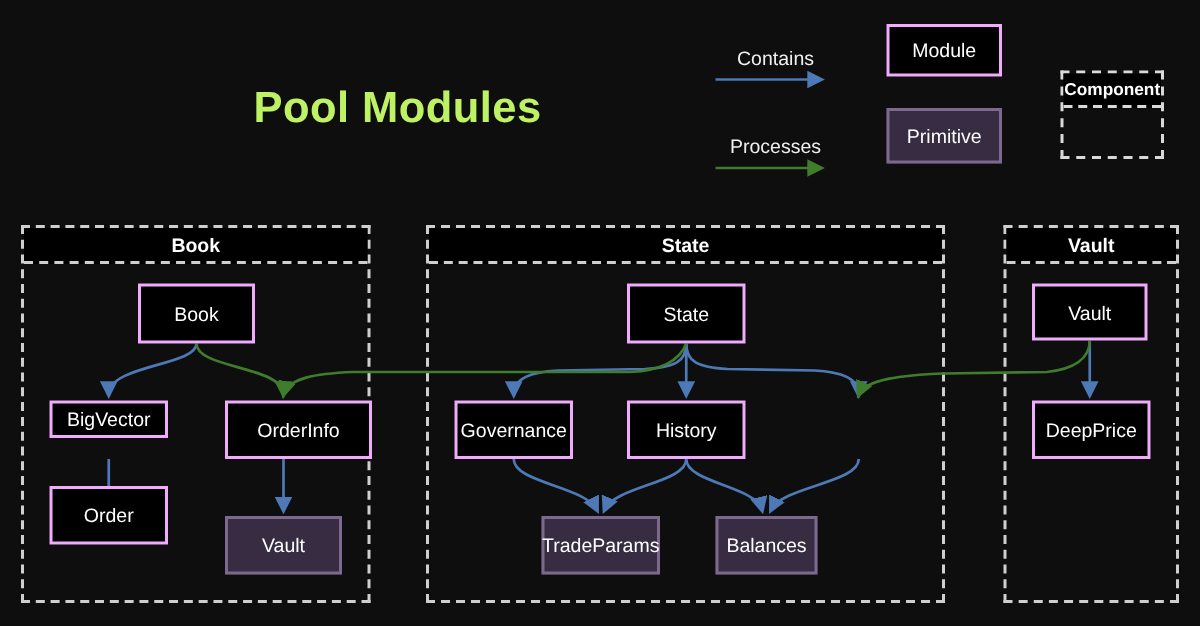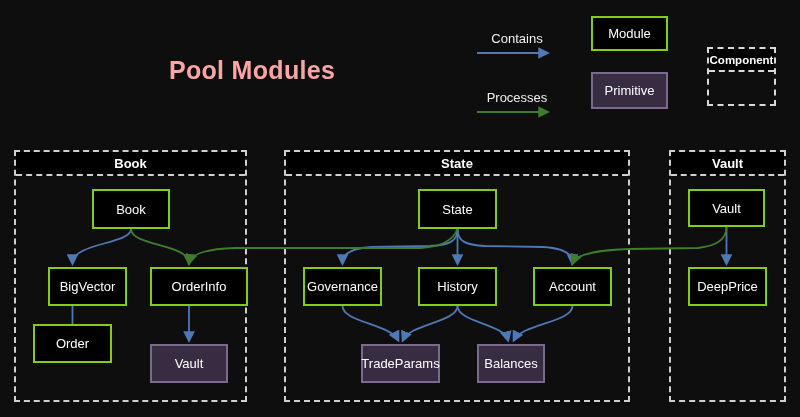--- a/index.html
+++ b/index.html
@@ -14,7 +14,7 @@
   .legend-label{position:absolute;font-size:13px;color:#f0f0f0;text-align:center;}
   .node{
     position:absolute;box-sizing:border-box;display:flex;align-items:center;justify-content:center;
-    background:#000;border:2px solid #84cc16;font-size:13px;color:#fff;white-space:nowrap;
+    background:#000;border:2px solid #f0abfc;font-size:13px;color:#fff;white-space:nowrap;
   }
   .node.primitive{background:#372c42;border-color:#7b6a8e;}
   .group{position:absolute;box-sizing:border-box;border:2px dashed #cfcfcf;}

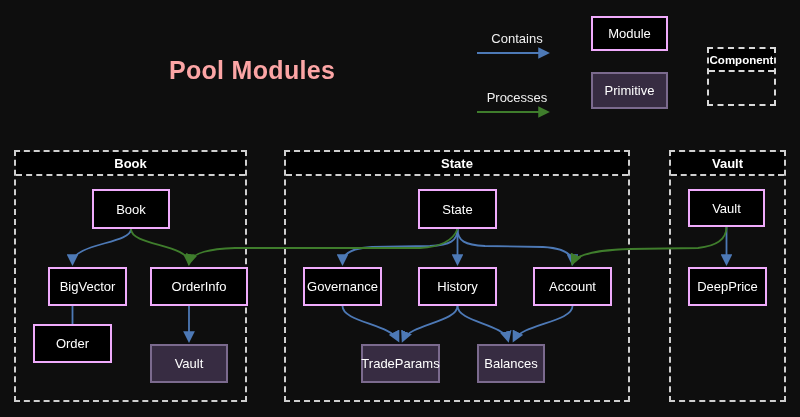--- a/index.html
+++ b/index.html
@@ -8,8 +8,8 @@
     font-family:"Liberation Sans",sans-serif;color:#f5f5f5;
   }
   .title{
-    position:absolute;left:169px;top:56px;font-size:25px;font-weight:bold;
-    color:#fca5a5;letter-spacing:.3px;
+    position:absolute;left:169px;top:56px;font-size:29px;font-weight:bold;
+    color:#bef264;letter-spacing:.3px;
   }
   .legend-label{position:absolute;font-size:13px;color:#f0f0f0;text-align:center;}
   .node{

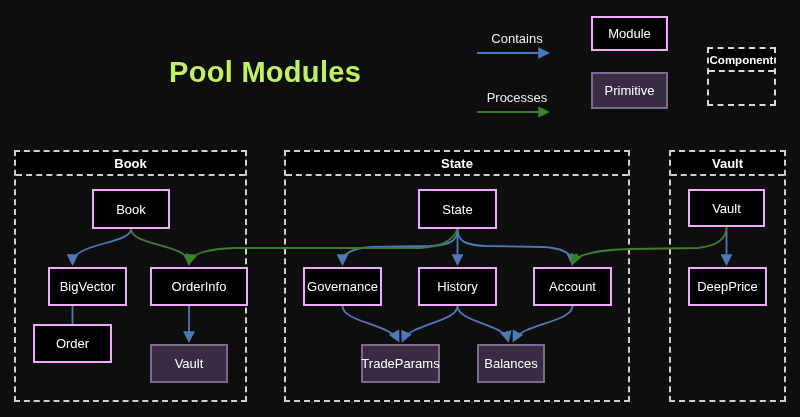--- a/index.html
+++ b/index.html
@@ -99,7 +99,7 @@
   </div>
 
   <div class="node" style="left:92px;top:189px;width:78px;height:40px;">Book</div>
-  <div class="node" style="left:48px;top:267px;width:79px;height:39px;">BigVector</div>
+  <div class="node" style="left:33px;top:267px;width:79px;height:25px;">BigVector</div>
   <div class="node" style="left:150px;top:267px;width:98px;height:39px;">OrderInfo</div>
   <div class="node" style="left:33px;top:324px;width:79px;height:39px;">Order</div>
   <div class="node primitive" style="left:150px;top:344px;width:78px;height:39px;">Vault</div>

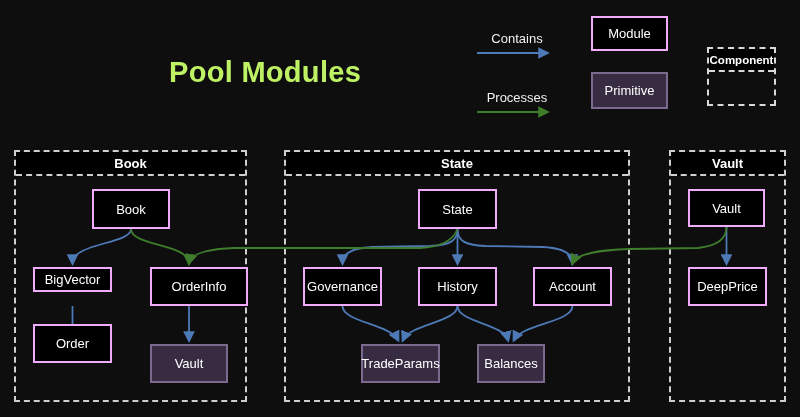--- a/index.html
+++ b/index.html
@@ -107,7 +107,6 @@
   <div class="node" style="left:418px;top:189px;width:79px;height:40px;">State</div>
   <div class="node" style="left:303px;top:267px;width:79px;height:39px;">Governance</div>
   <div class="node" style="left:418px;top:267px;width:79px;height:39px;">History</div>
-  <div class="node" style="left:533px;top:267px;width:79px;height:39px;">Account</div>
   <div class="node primitive" style="left:477px;top:344px;width:68px;height:39px;">Balances</div>
   <div class="node primitive" style="left:361px;top:344px;width:79px;height:39px;">TradeParams</div>
 

